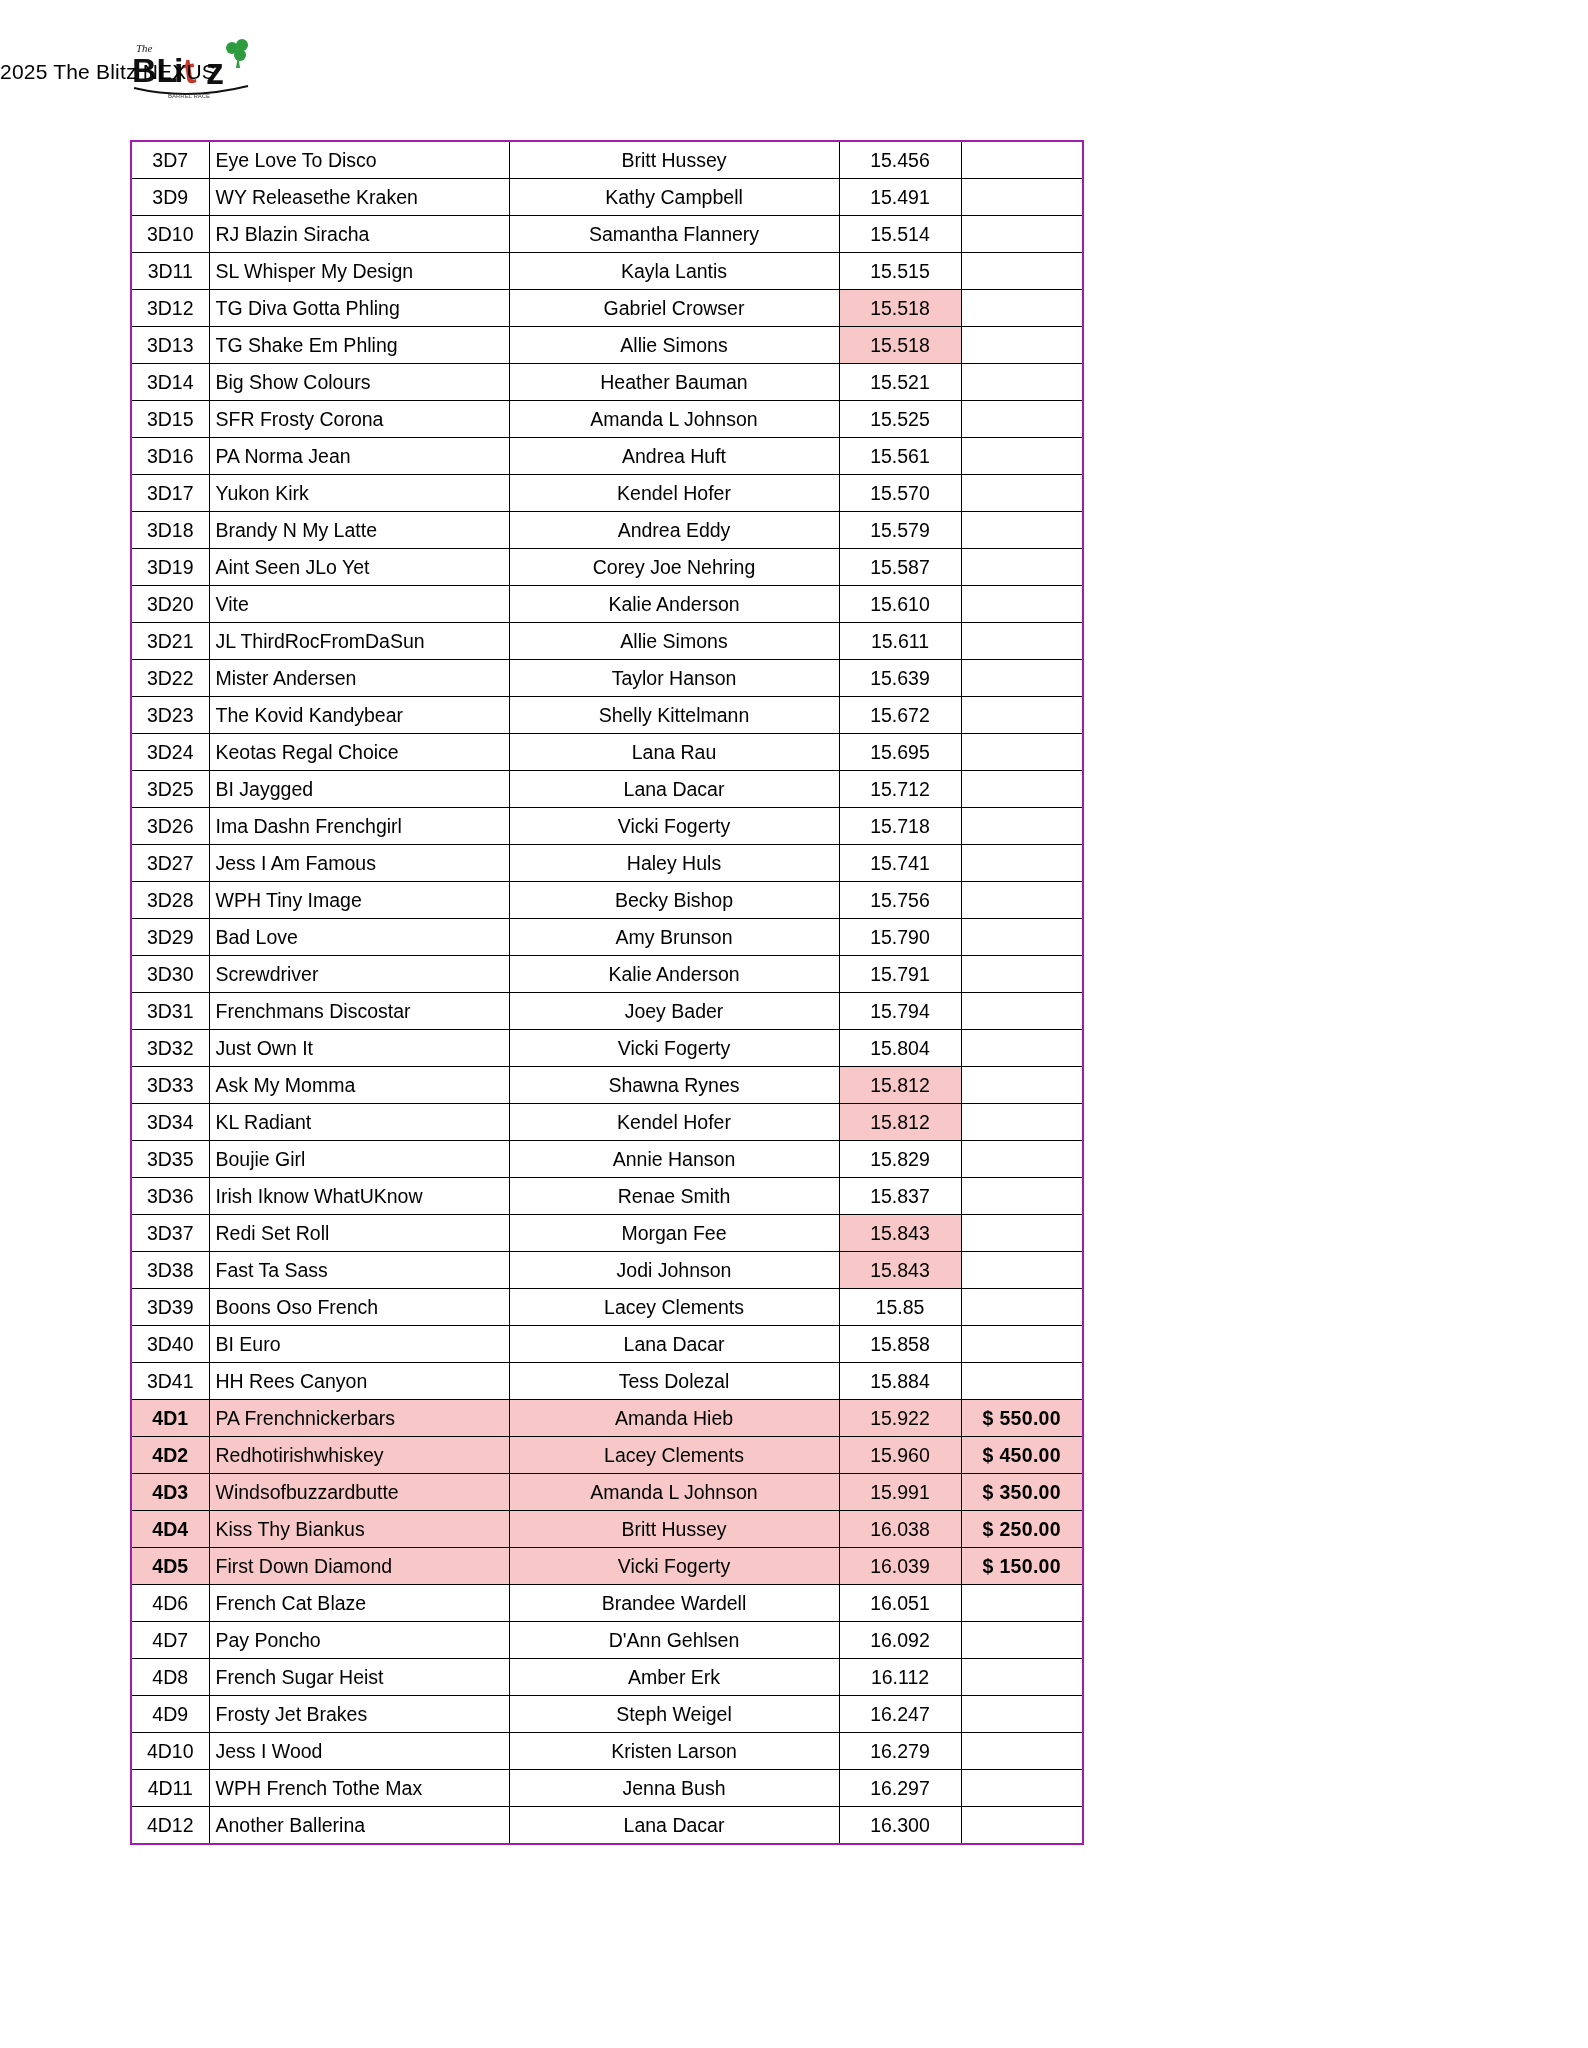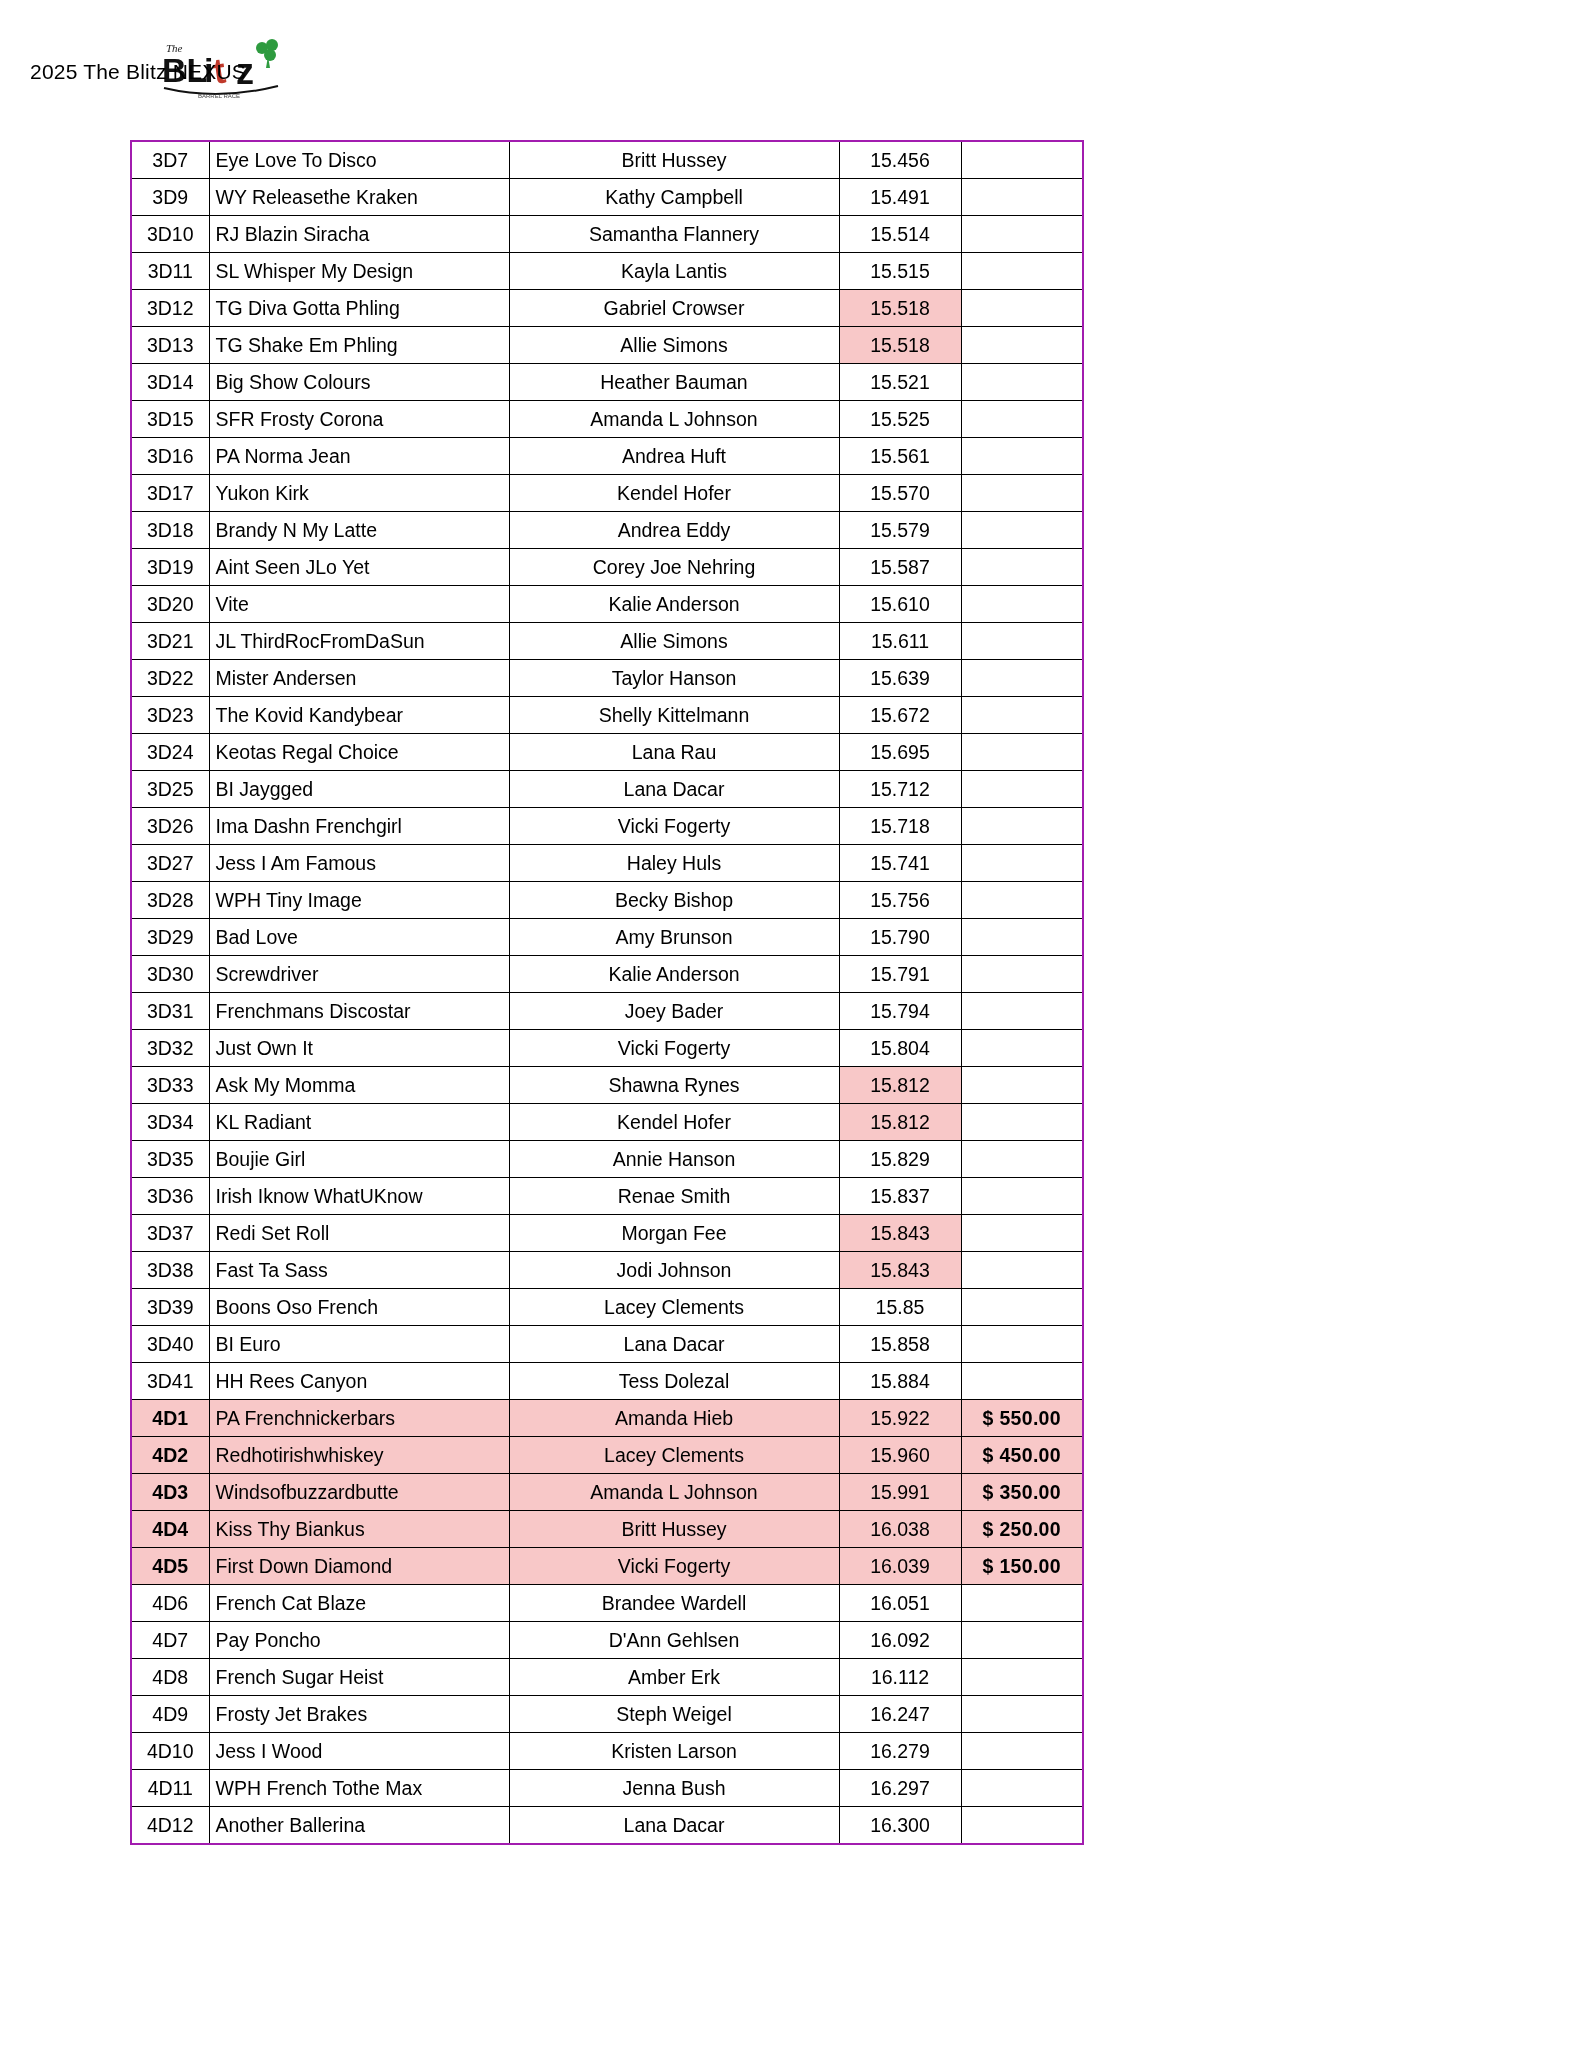--- a/index.html
+++ b/index.html
@@ -25,7 +25,6 @@
   .header {
     position: relative;
     height: 118px;
-    margin-left: 30px;
   }
   .logo {
     position: absolute;

